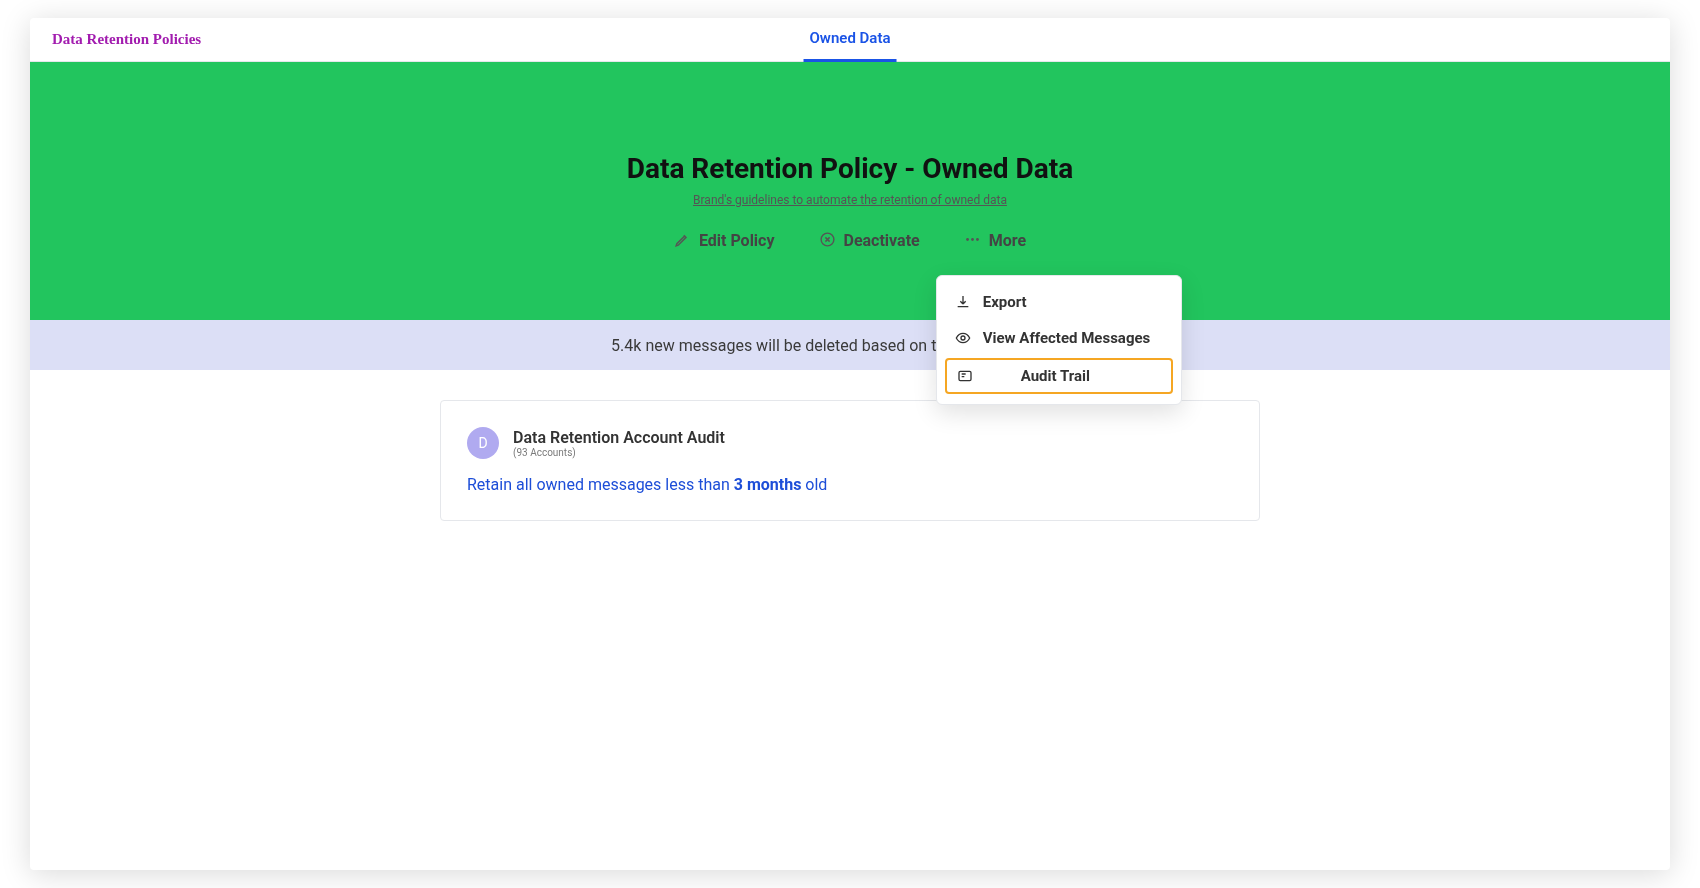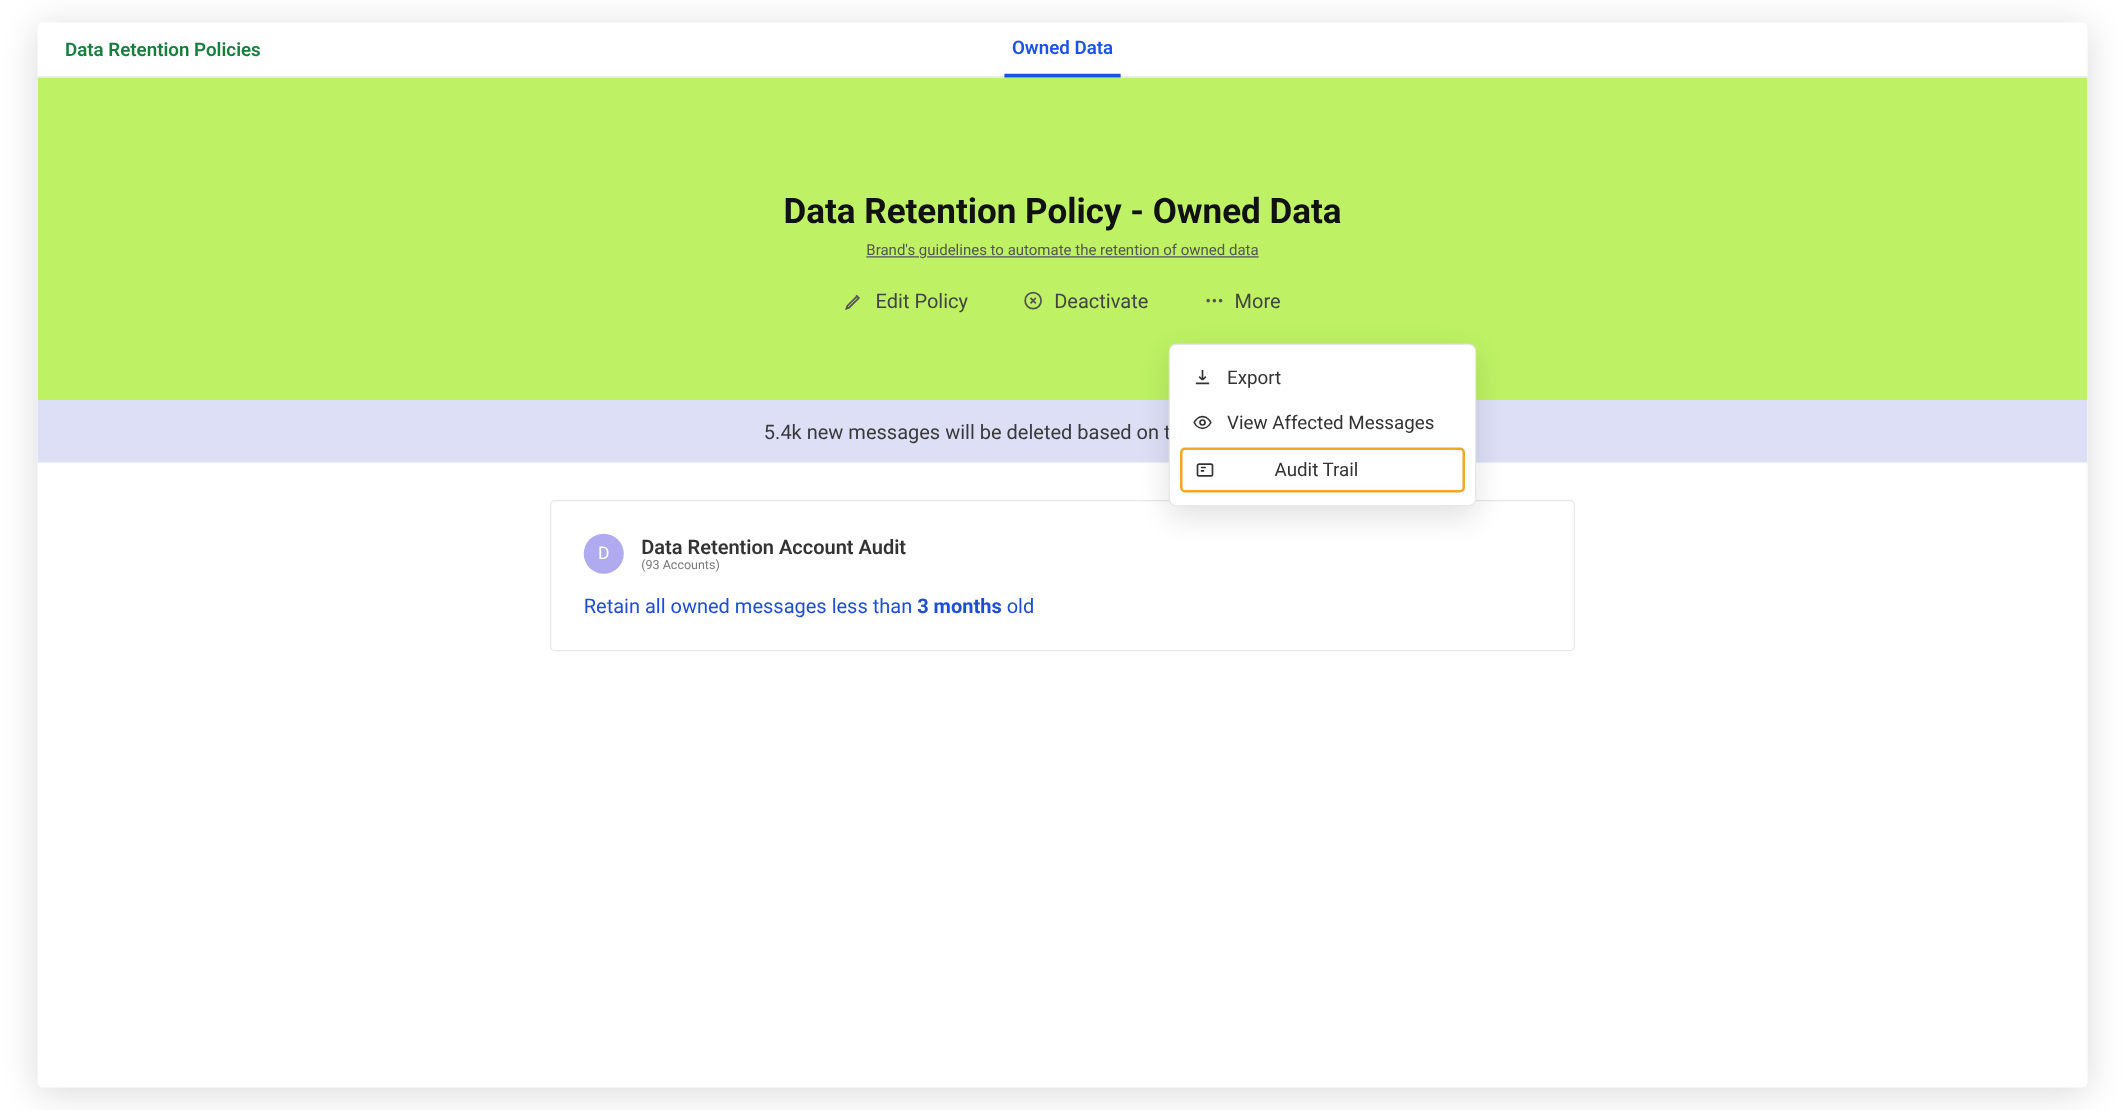--- a/index.html
+++ b/index.html
@@ -6,7 +6,7 @@
 body { background:#fff; width:1700px; height:888px; position:relative; }
 .frame { position:absolute; top:18px; left:30px; right:30px; bottom:18px; background:#fff; box-shadow:0 4px 30px rgba(0,0,0,0.15); border-radius:4px; overflow:hidden; }
 .topbar { height:44px; border-bottom:1px solid #e5e7eb; display:flex; align-items:center; position:relative; }
-.topbar-title { font-size:15px; font-weight:600; color:#15803d; padding-left:22px; }
+.topbar-title { font-size:15px; font-weight:600; color:#a21caf; padding-left:22px;font-family:Liberation Serif, serif; }
 .tab-active { position:absolute; left:50%; transform:translateX(-50%); height:44px; display:flex; align-items:center; color:#1a53e6; font-weight:600; font-size:15px; border-bottom:3px solid #1a53e6; padding:0 6px; }
 .hero { background:#bef264; padding:90px 0 70px 0; text-align:center; }
 .hero h1 { font-size:28px; font-weight:700; color:#111; margin-bottom:8px; }

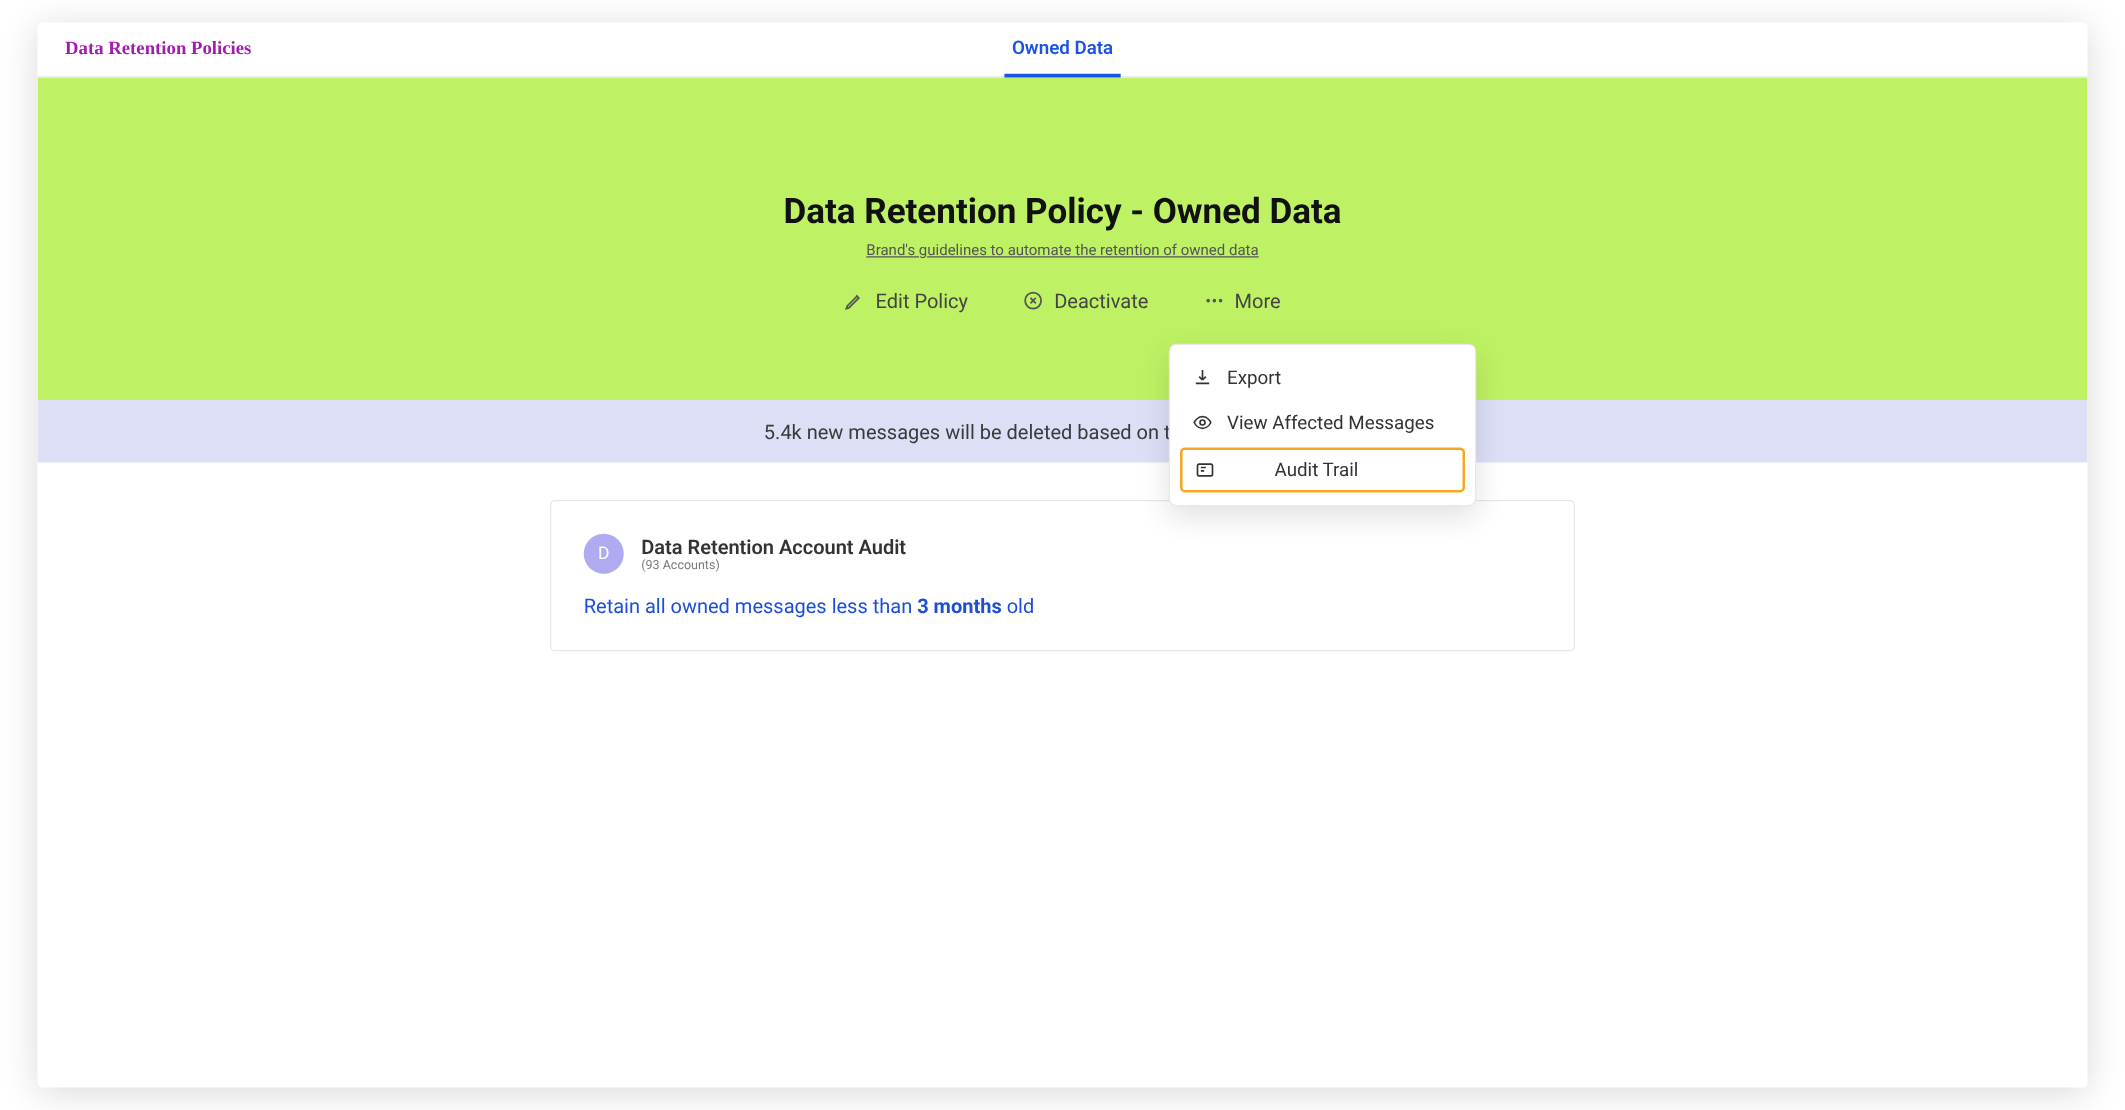--- a/index.html
+++ b/index.html
@@ -8,7 +8,7 @@
 .topbar { height:44px; border-bottom:1px solid #e5e7eb; display:flex; align-items:center; position:relative; }
 .topbar-title { font-size:15px; font-weight:600; color:#a21caf; padding-left:22px;font-family:Liberation Serif, serif; }
 .tab-active { position:absolute; left:50%; transform:translateX(-50%); height:44px; display:flex; align-items:center; color:#1a53e6; font-weight:600; font-size:15px; border-bottom:3px solid #1a53e6; padding:0 6px; }
-.hero { background:#bef264; padding:90px 0 70px 0; text-align:center; }
+.hero { background:#22c55e; padding:90px 0 70px 0; text-align:center; }
 .hero h1 { font-size:28px; font-weight:700; color:#111; margin-bottom:8px; }
 .hero p { font-size:12px; color:#555;text-decoration:underline; }
 .actions { margin-top:24px; display:flex; justify-content:center; gap:44px; }

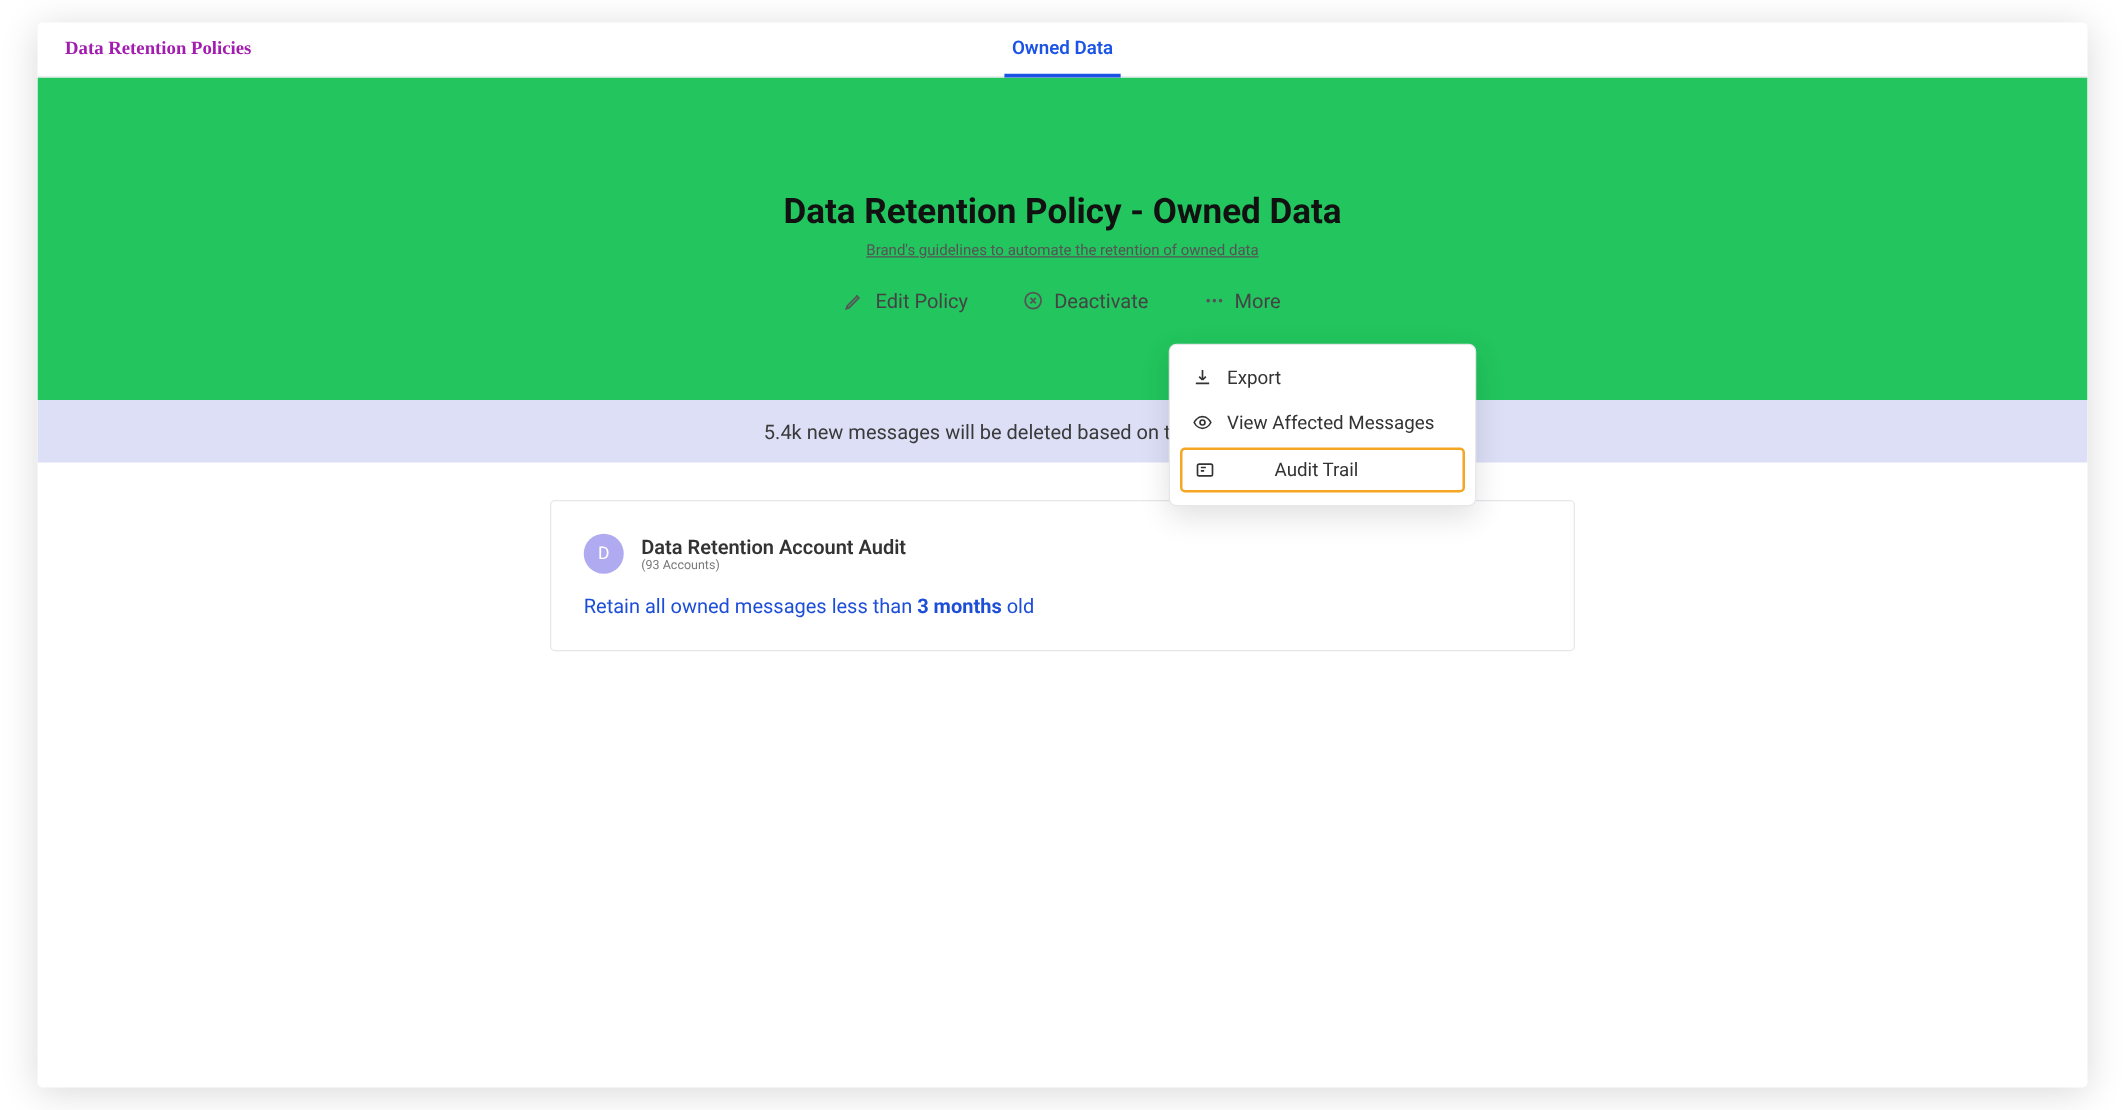--- a/index.html
+++ b/index.html
@@ -12,7 +12,7 @@
 .hero h1 { font-size:28px; font-weight:700; color:#111; margin-bottom:8px; }
 .hero p { font-size:12px; color:#555;text-decoration:underline; }
 .actions { margin-top:24px; display:flex; justify-content:center; gap:44px; }
-.action { display:flex; align-items:center; gap:8px; font-size:16px; color:#444; cursor:pointer; position:relative; }
+.action { display:flex; align-items:flex-start; gap:8px; font-size:16px; color:#444; cursor:pointer; position:relative;font-weight:bold; }
 .action svg { width:17px; height:17px; }
 .banner { background:#dcdff6; height:50px; display:flex; align-items:center; justify-content:center; gap:12px; }
 .banner-text { font-size:16px; color:#3a3a3a; }

